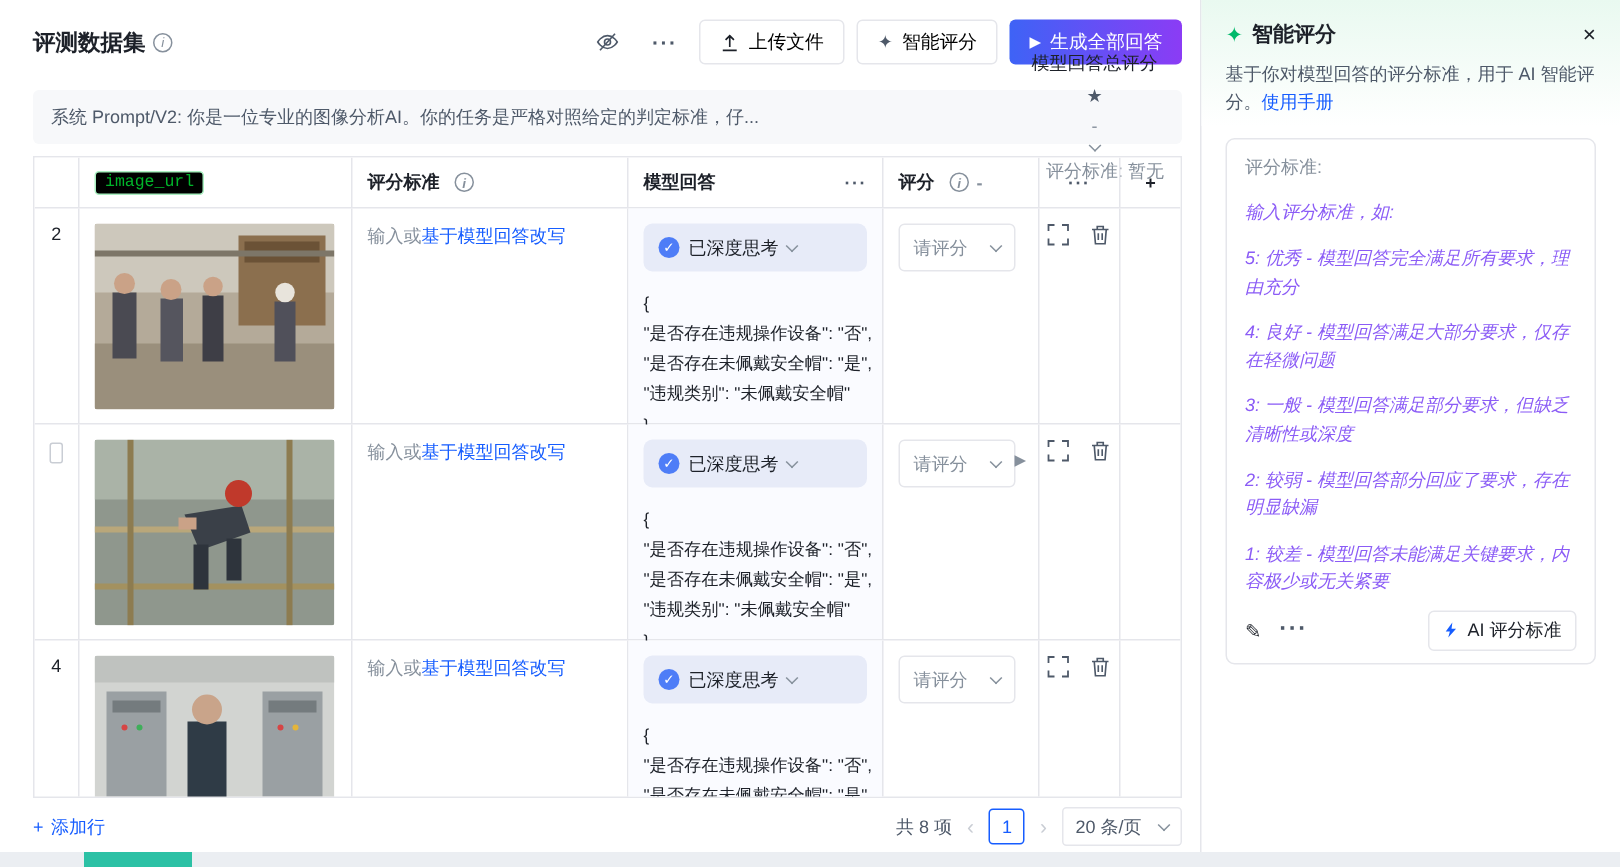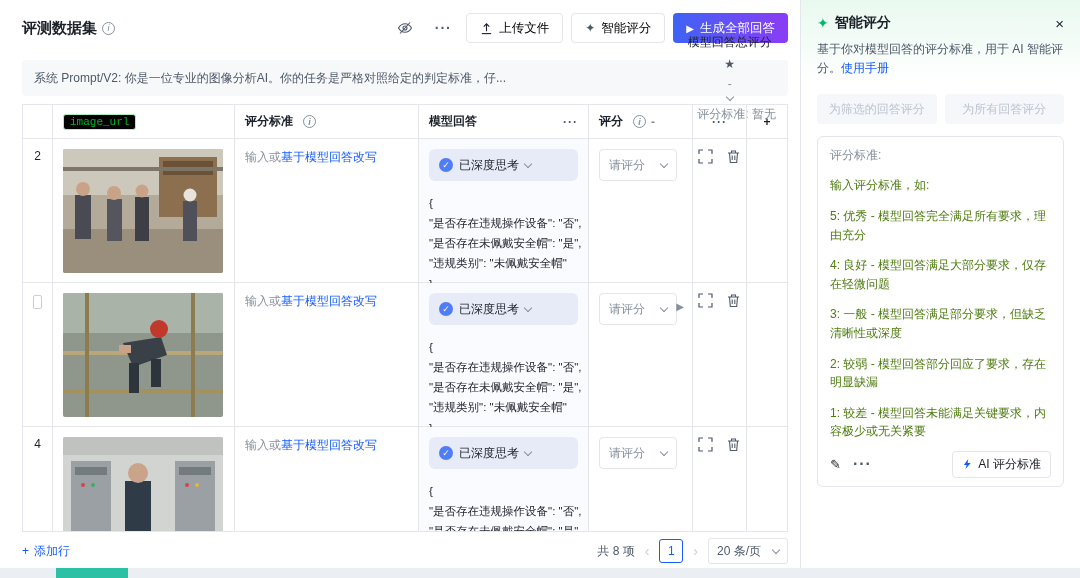--- a/index.html
+++ b/index.html
@@ -377,10 +377,6 @@
       <span>基于你对模型回答的评分标准，用于 AI 智能评分。</span><a class="link">使用手册</a>
     </div>
   </div>
-  <div class="side-actions">
-    <button class="btn-disabled">为筛选的回答评分</button>
-    <button class="btn-disabled">为所有回答评分</button>
-  </div>
   <div class="criteria-box">
     <div class="criteria-label">评分标准:</div>
     <div class="criteria-line">输入评分标准，如:</div>

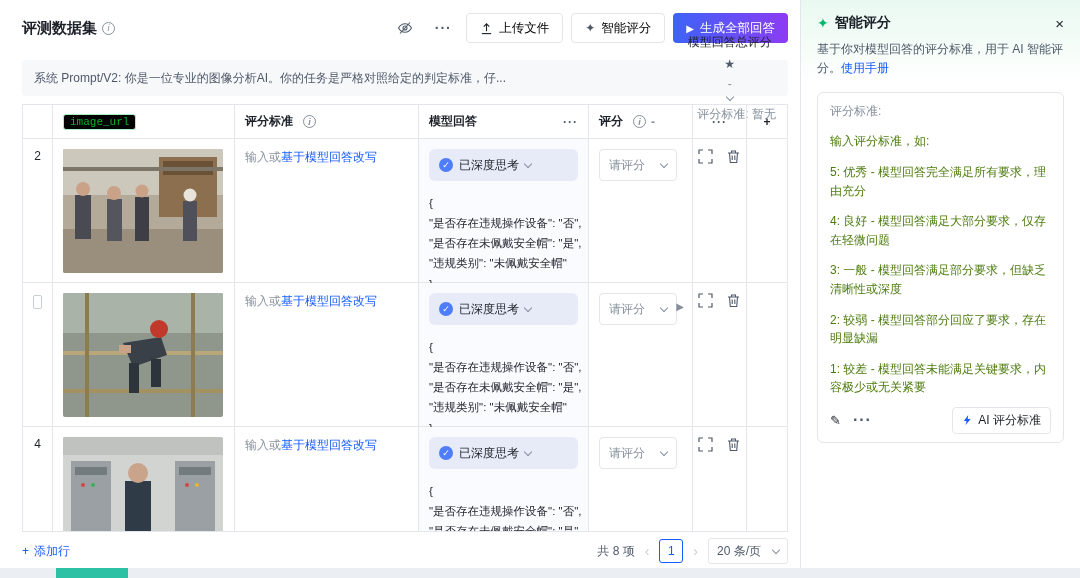--- a/index.html
+++ b/index.html
@@ -78,7 +78,7 @@
                   font-size:12px; display:flex; align-items:center; justify-content:center; white-space:nowrap; }
   .criteria-box { margin:8px 16px; border:1px solid #e5e6eb; border-radius:6px; padding:10px 12px 8px; }
   .criteria-label { font-size:12px; color:#86909c; margin-bottom:4px; }
-  .criteria-line { font-size:12px; color:#4d7c0f; line-height:1.55; margin-top:12px; }
+  .criteria-line { font-size:12px; color:#8b5cf6; line-height:1.55; margin-top:12px;font-style:italic; }
   .criteria-foot { display:flex; align-items:center; gap:12px; margin-top:10px; }
   .pencil { font-size:13px; color:#1d2129; cursor:pointer; }
   .ai-btn { margin-left:auto; border:1px solid #e5e6eb; border-radius:4px; padding:4px 9px; display:flex;

